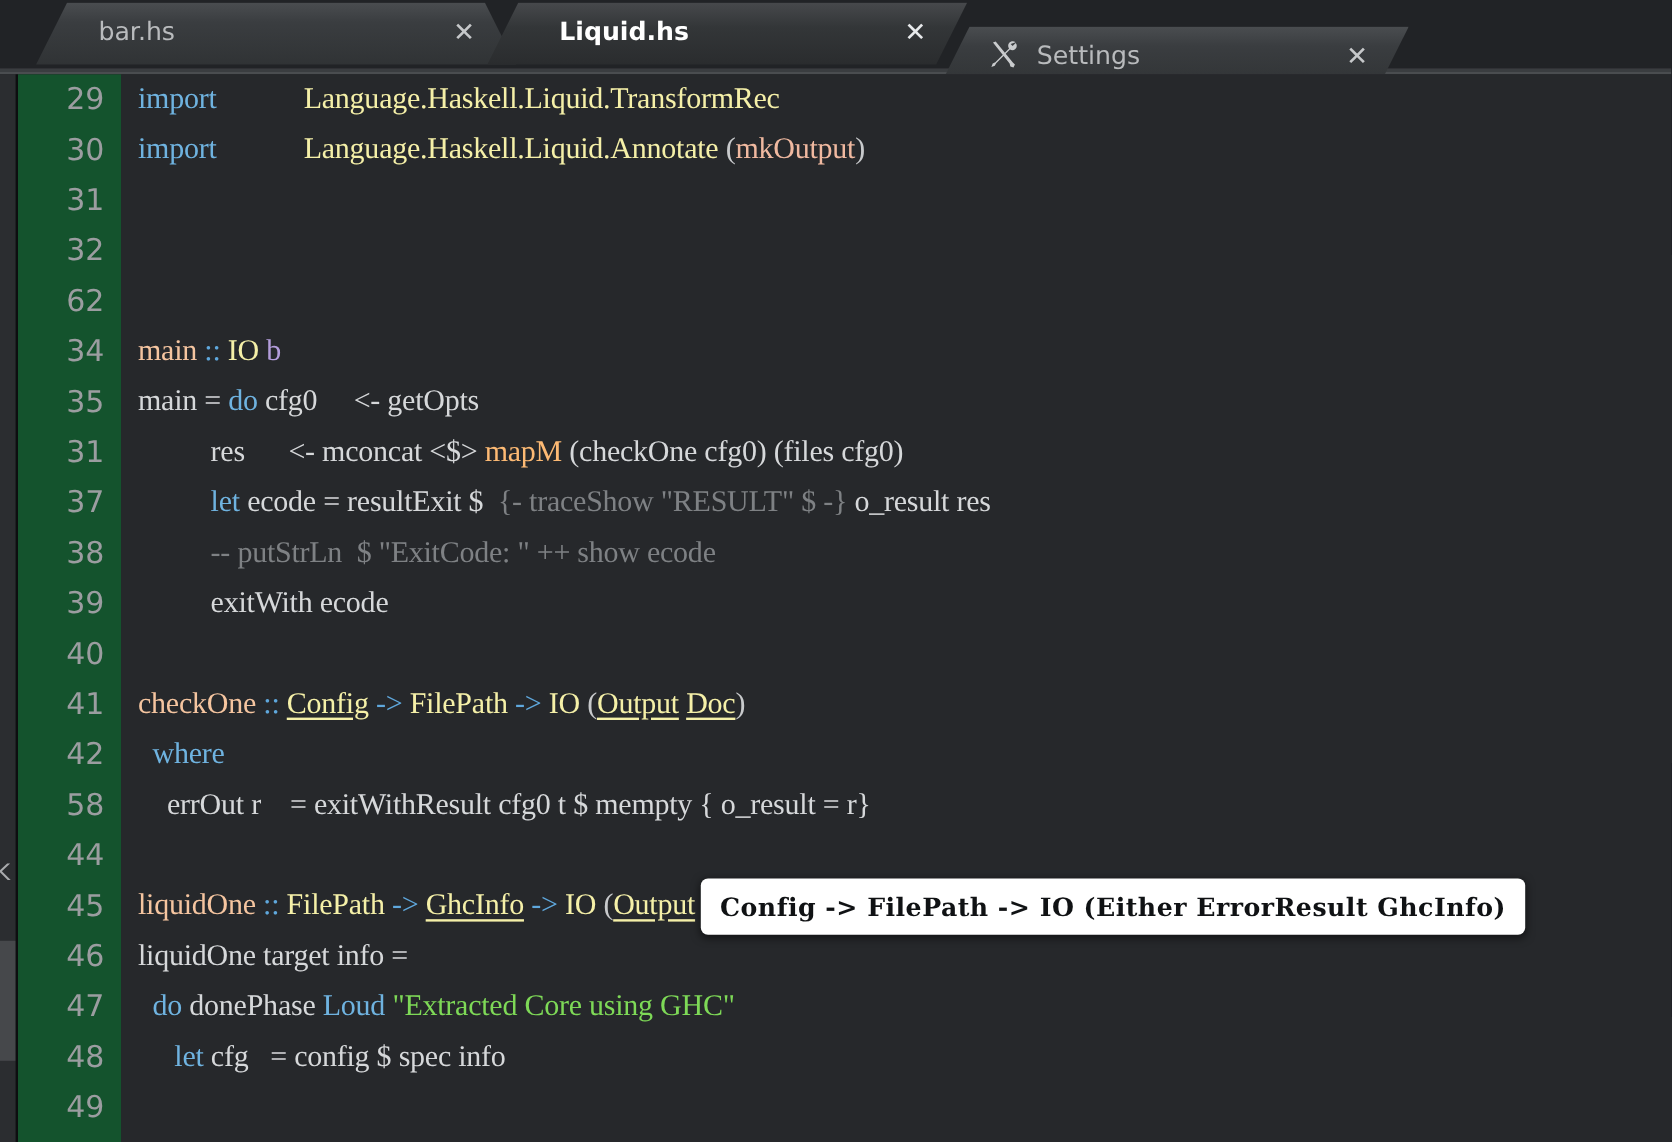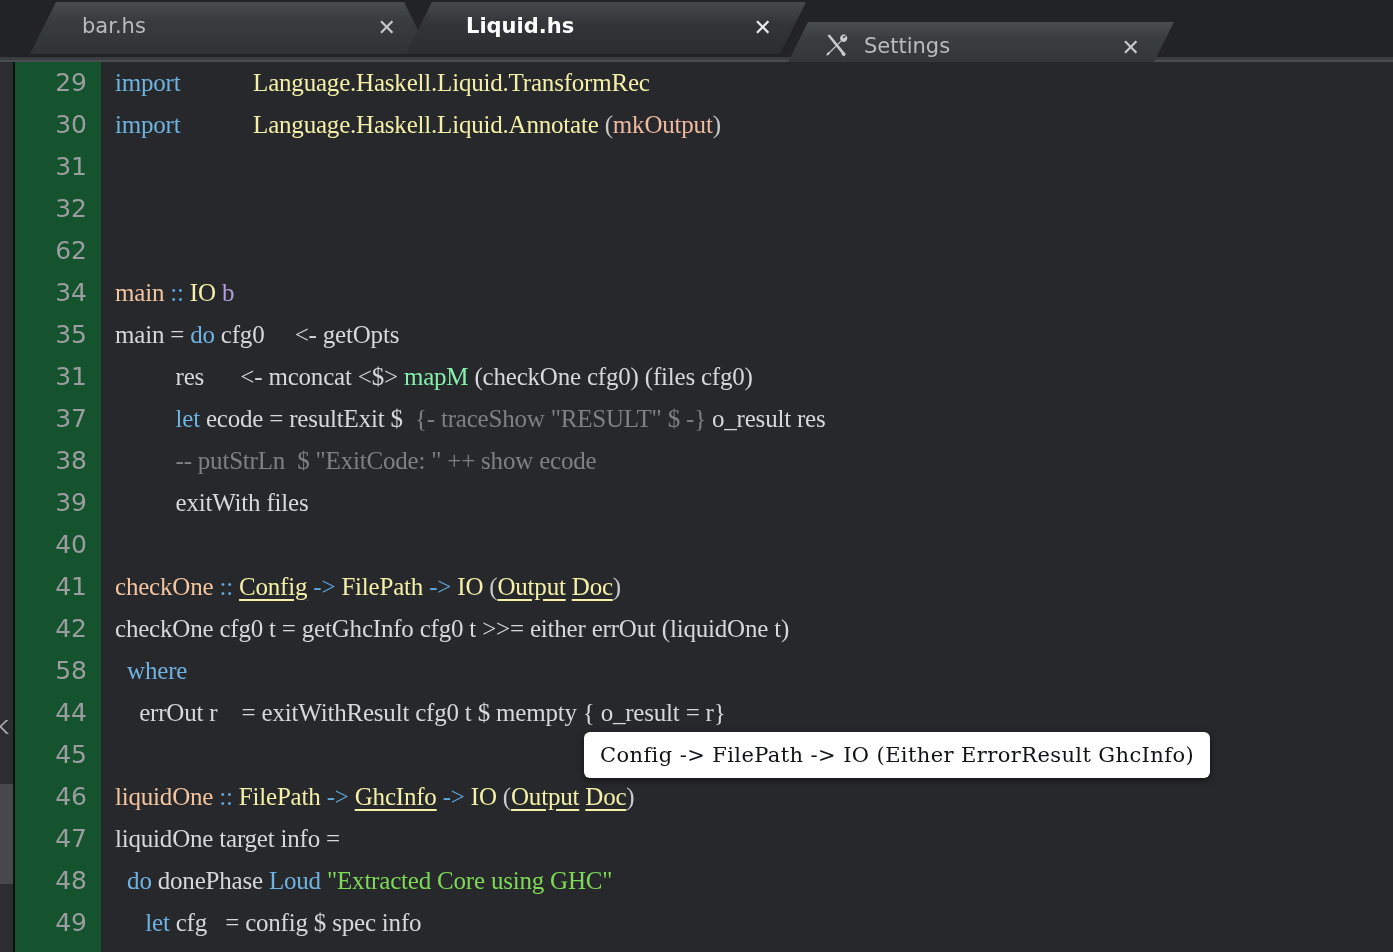--- a/index.html
+++ b/index.html
@@ -170,7 +170,7 @@
   .t-tvar    { color: #b39ddb; }           
   .t-comment { color: #7e8184; }
   .t-string  { color: #7ed957; }
-  .t-hl      { color: #86efac; }           
+  .t-hl      { color: #fdba74; }           
   .t-paren   { color: #c8cacc; }
   .t-imp     { color: #f0b9a0; }           
   .u         { text-decoration: underline; text-underline-offset: 4px; }

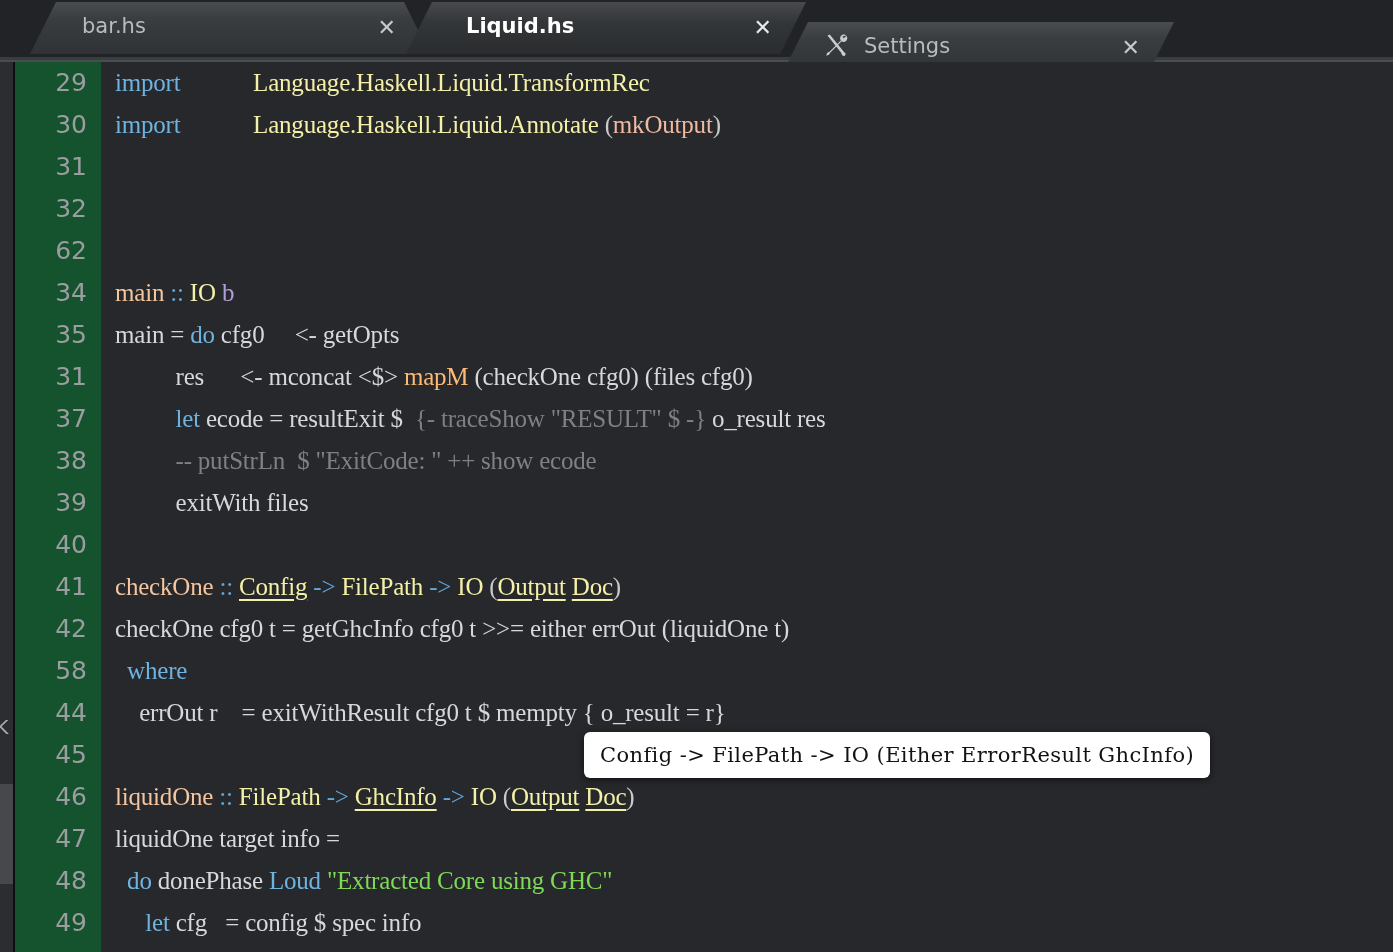--- a/index.html
+++ b/index.html
@@ -281,7 +281,7 @@
 
       <div class="line"><span>          </span><span class="t-comment">-- putStrLn  $ "ExitCode: " ++ show ecode</span></div>
 
-      <div class="line"><span>          exitWith files</span></div>
+      <div class="line"><span>          exitWith ecode</span></div>
 
       <div class="line"></div>
 

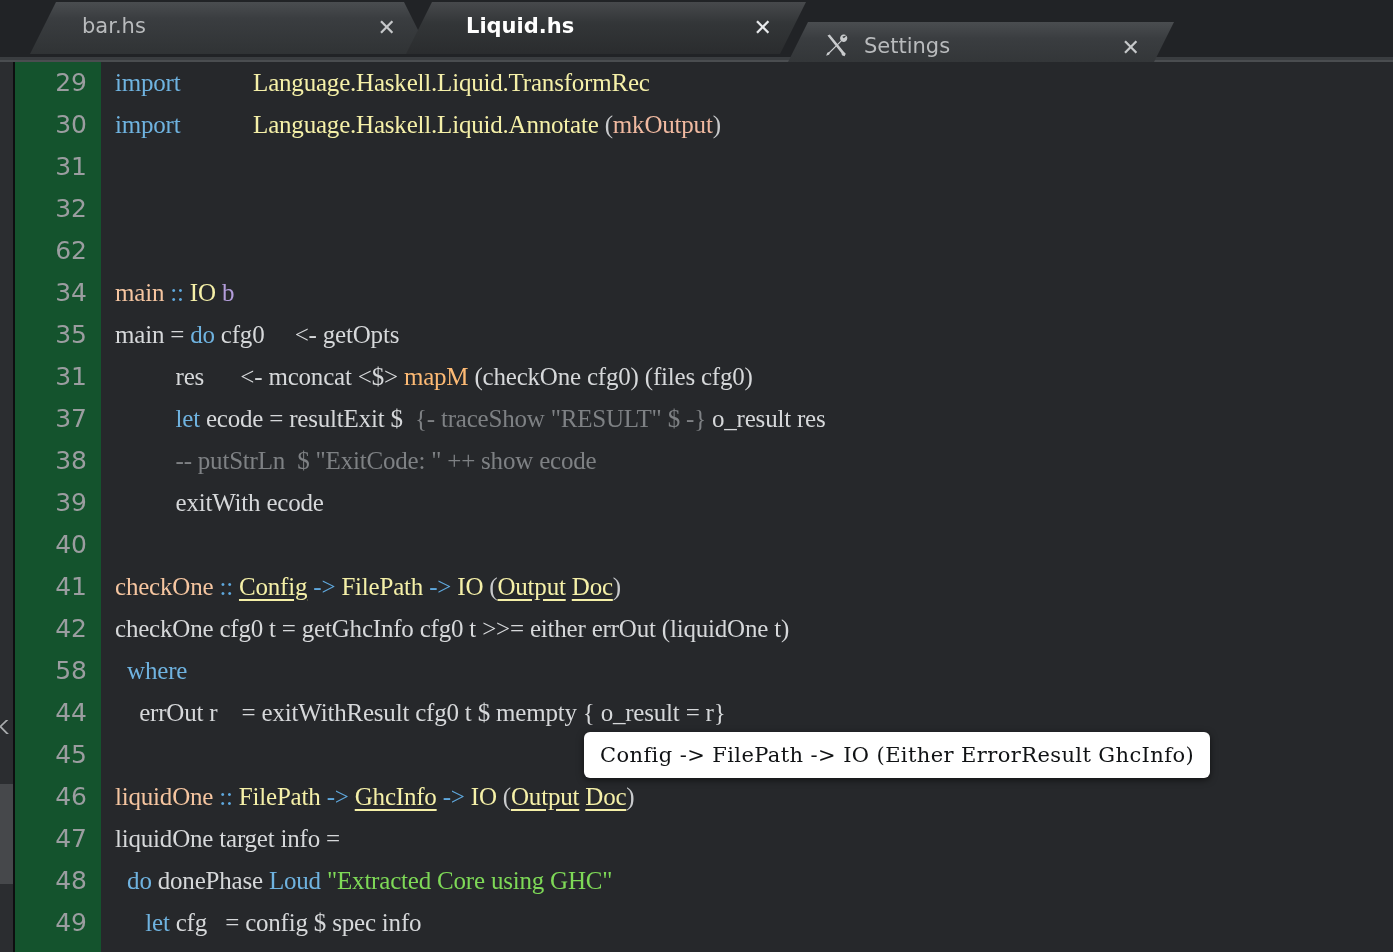--- a/index.html
+++ b/index.html
@@ -287,7 +287,6 @@
 
       <div class="line"><span class="t-fn">checkOne</span><span> </span><span class="t-op">::</span><span> </span><span class="t-type u">Config</span><span> </span><span class="t-op">-&gt;</span><span> </span><span class="t-type">FilePath</span><span> </span><span class="t-op">-&gt;</span><span> </span><span class="t-type">IO</span><span> </span><span class="t-paren">(</span><span class="t-type u">Output</span><span> </span><span class="t-type u">Doc</span><span class="t-paren">)</span></div>
 
-      <div class="line"><span>checkOne cfg0 t = getGhcInfo cfg0 t &gt;&gt;= either errOut (liquidOne t)</span></div>
 
       <div class="line"><span>  </span><span class="t-kw">where</span></div>
 

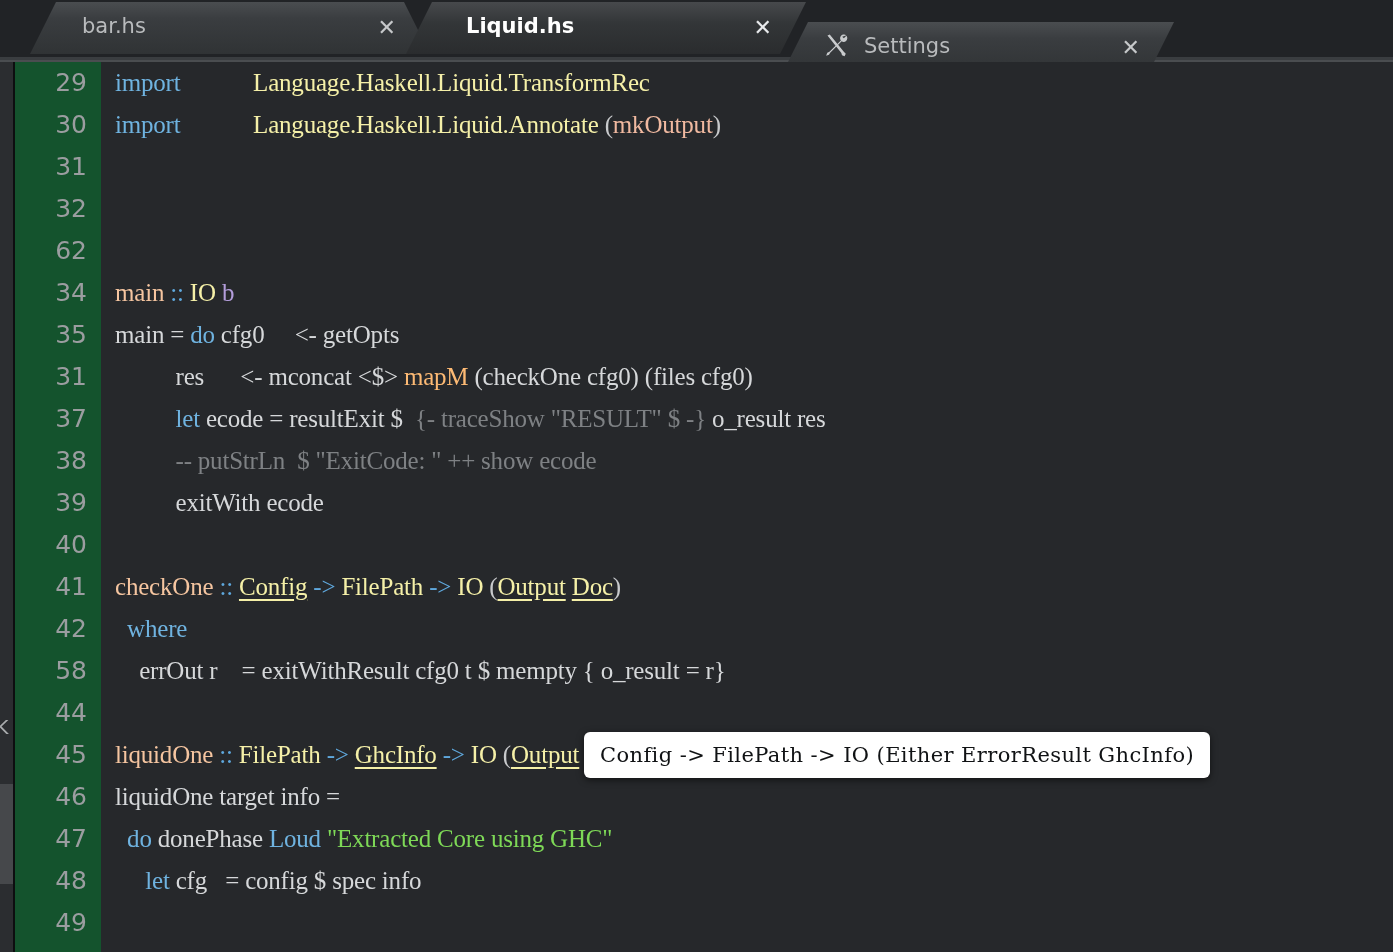--- a/index.html
+++ b/index.html
@@ -186,7 +186,7 @@
     padding: 11px 16px;
     font-family: "DejaVu Serif", "Liberation Serif", serif;
     font-size: 21px;
-    font-weight: normal;
+    font-weight: bold;
     white-space: nowrap;
     box-shadow: 0 2px 7px rgba(0,0,0,.55);
     z-index: 50;

